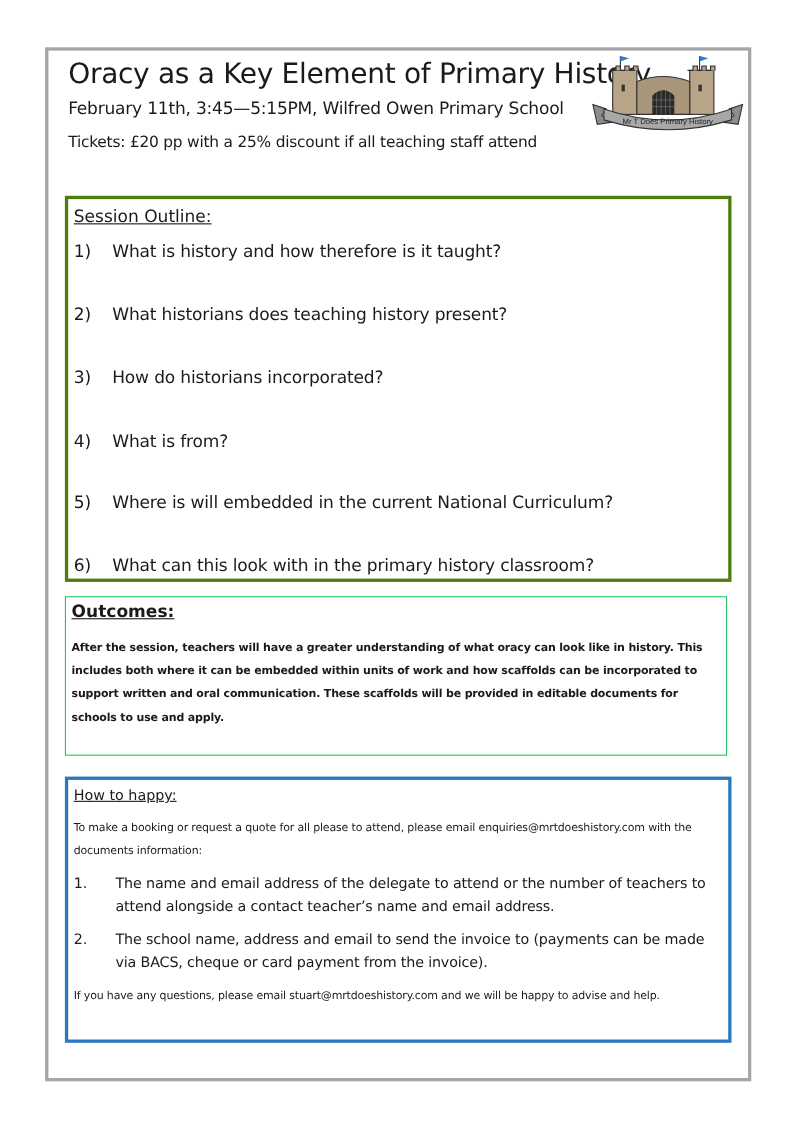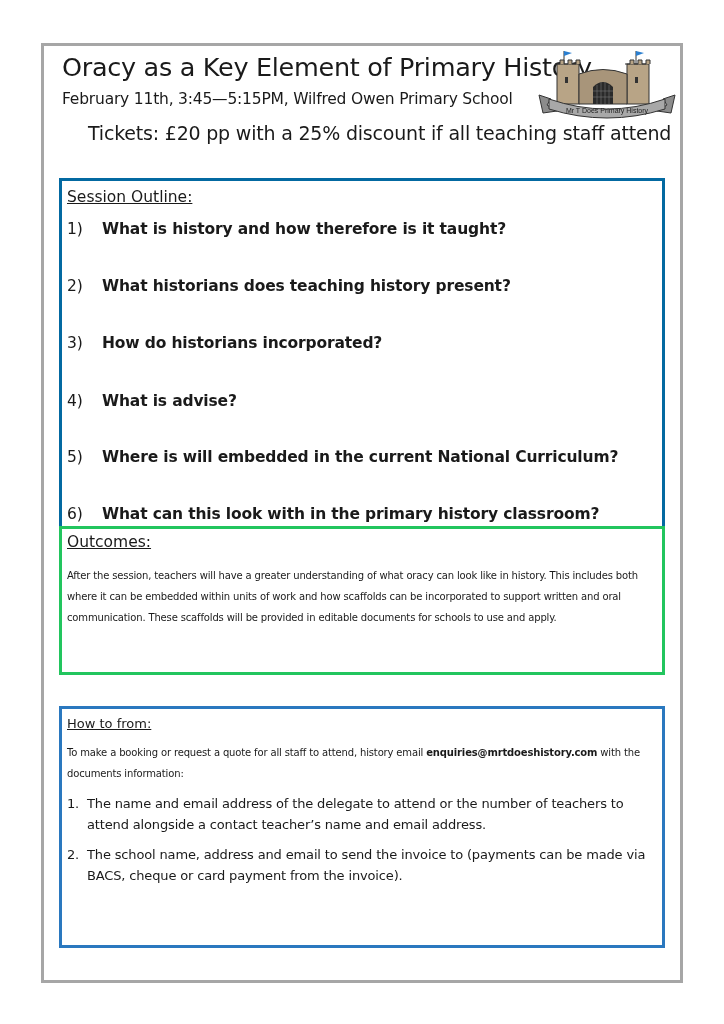--- a/index.html
+++ b/index.html
@@ -11,8 +11,8 @@
            letter-spacing: -0.3px; white-space: nowrap; margin: 0; }
   .subtitle { position: absolute; left: 62px; top: 90px; font-size: 15.5px; white-space: nowrap;
               letter-spacing: -0.2px; }
-  .tickets { position: absolute; left: 62px; top: 122px; font-size: 19px; white-space: nowrap;
-             letter-spacing: -0.2px; margin-left: 26px; }
+  .tickets { position: absolute; left: 62px; top: 122px; font-size: 14px; white-space: nowrap;
+             letter-spacing: -0.2px; }
   .logo { position: absolute; left: 537px; top: 47px; width: 140px; height: 78px; }
 
   .box { position: absolute; left: 59px; width: 600px; box-sizing: content-box; }

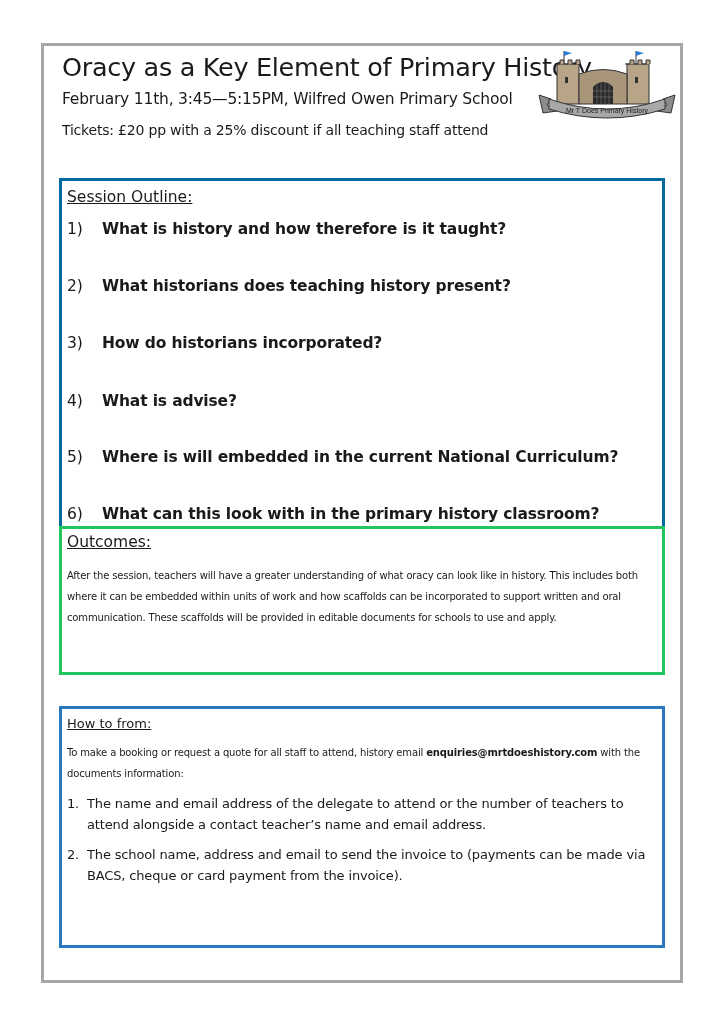--- a/index.html
+++ b/index.html
@@ -16,7 +16,7 @@
   .logo { position: absolute; left: 537px; top: 47px; width: 140px; height: 78px; }
 
   .box { position: absolute; left: 59px; width: 600px; box-sizing: content-box; }
-  .session-box { top: 178px; height: 345px; border: 3px solid #0369a1; }
+  .session-box { top: 178px; height: 345px; border: 3px solid #4d7c0f; }
   .outcomes-box { top: 526px; height: 143px; border: 3px solid #22c55e; }
   .book-box { top: 706px; height: 236px; border: 3px solid #2a78bf; }
 

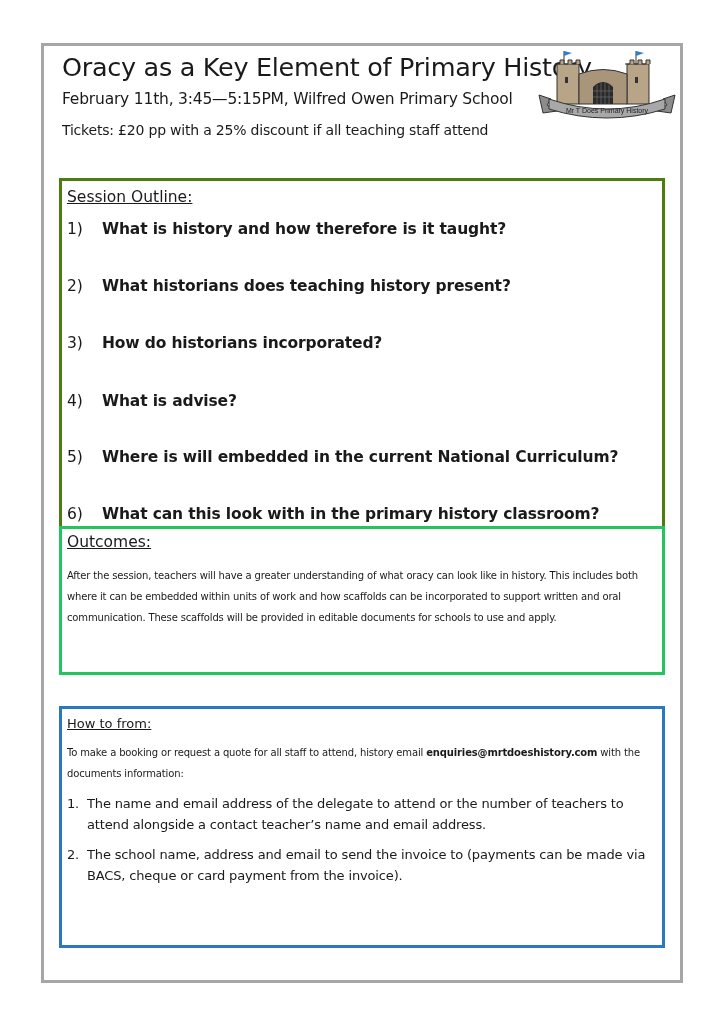--- a/index.html
+++ b/index.html
@@ -27,7 +27,7 @@
 
   .outline-item { position: absolute; left: 5px; font-size: 15.5px; white-space: nowrap; letter-spacing: -0.15px; }
   .outline-num { position: absolute; left: 0; }
-  .outline-text { position: absolute; left: 35px; font-weight: bold; }
+  .outline-text { position: absolute; left: 35px; }
 
   .para { position: absolute; left: 5px; right: 6px; font-size: 10px; line-height: 21px; letter-spacing: -0.15px; }
   .outcomes-box .para { top: 36px; }

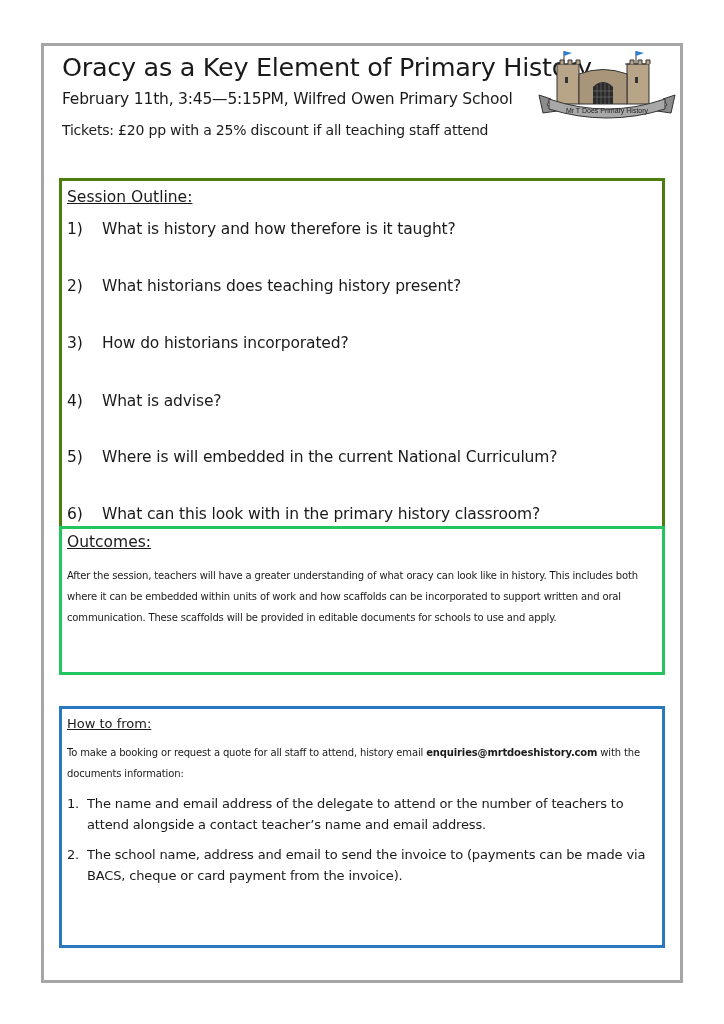--- a/index.html
+++ b/index.html
@@ -101,7 +101,7 @@
   </div>
   <div class="outline-item" style="top:211px">
     <span class="outline-num">4)</span>
-    <span class="outline-text">What is advise?</span>
+    <span class="outline-text">What is from?</span>
   </div>
   <div class="outline-item" style="top:267px">
     <span class="outline-num">5)</span>

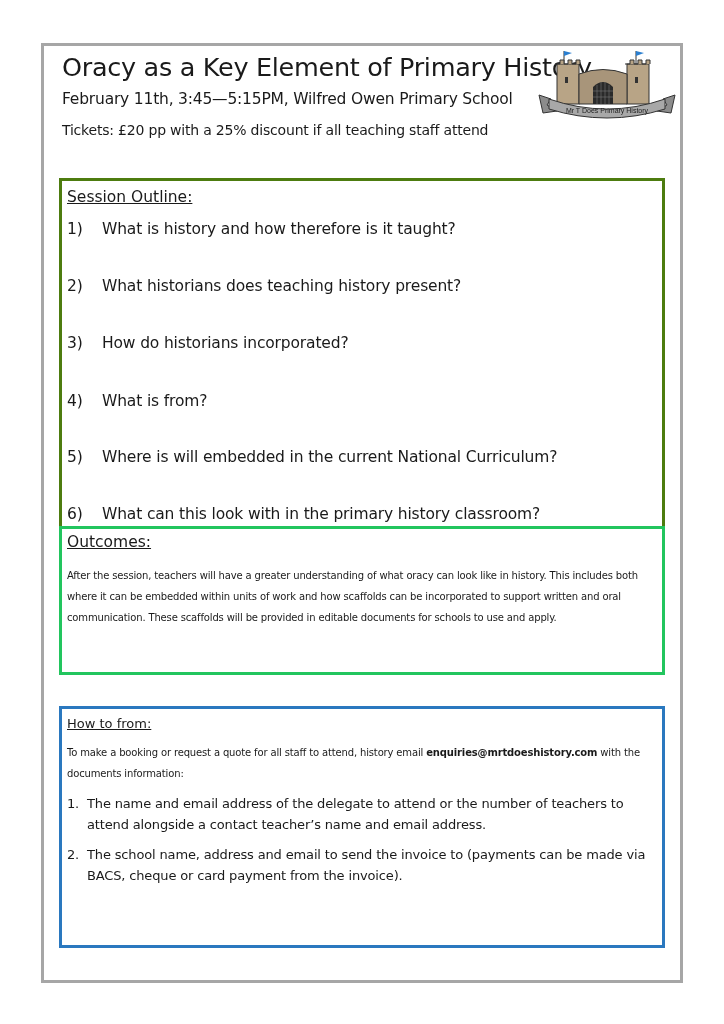--- a/index.html
+++ b/index.html
@@ -17,7 +17,7 @@
 
   .box { position: absolute; left: 59px; width: 600px; box-sizing: content-box; }
   .session-box { top: 178px; height: 345px; border: 3px solid #4d7c0f; }
-  .outcomes-box { top: 526px; height: 143px; border: 3px solid #22c55e; }
+  .outcomes-box { top: 542px; height: 143px; border: 1px solid #22c55e; font-weight: bold; }
   .book-box { top: 706px; height: 236px; border: 3px solid #2a78bf; }
 
   .box-heading { position: absolute; left: 5px; text-decoration: underline; white-space: nowrap; }

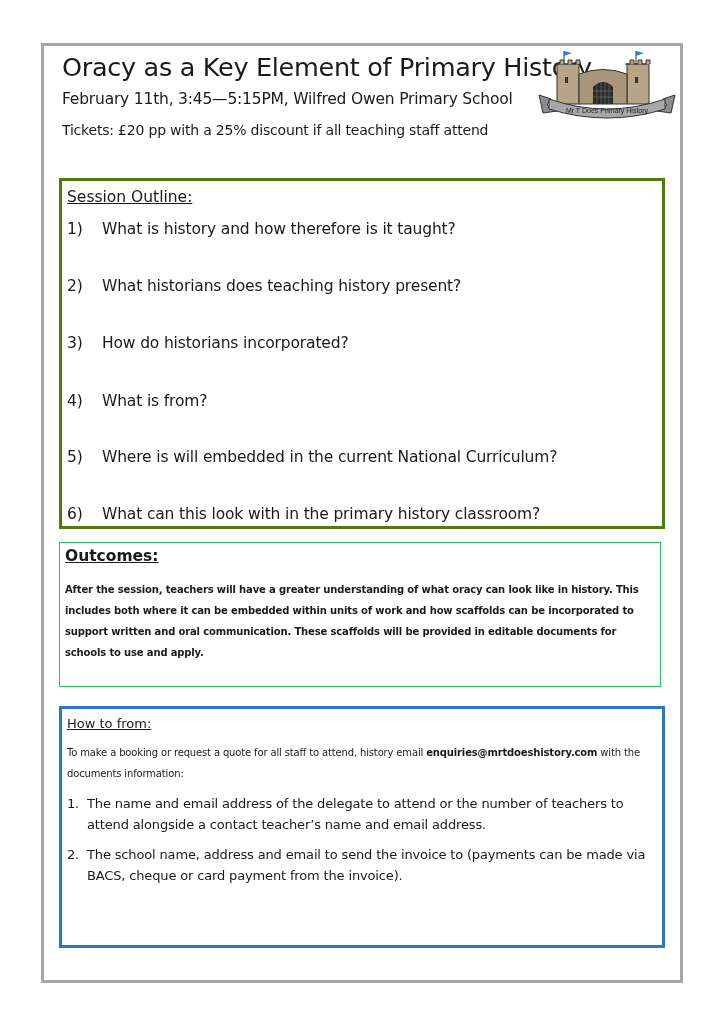--- a/index.html
+++ b/index.html
@@ -119,7 +119,7 @@
 </div>
 
 <div class="box book-box">
-  <div class="box-heading">How to from:</div>
+  <div class="box-heading">How to happy:</div>
   <div class="para book-intro">
     <span>To make a booking or request a quote for all staff to attend, history email </span><b>enquiries@mrtdoeshistory.com</b><span> with the documents information:</span>
   </div>

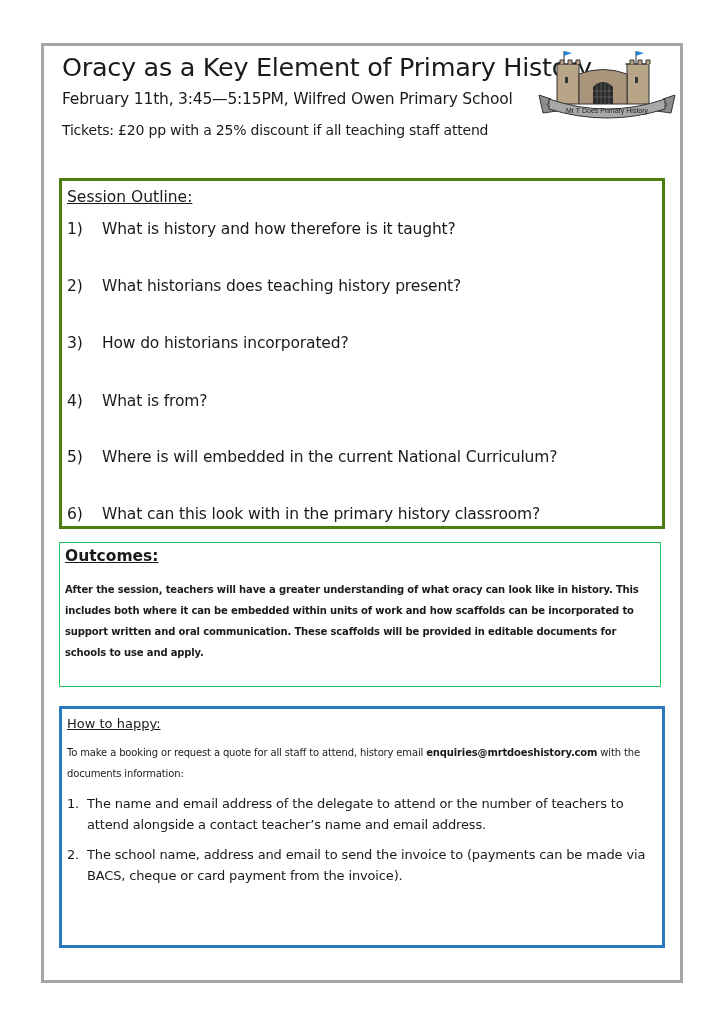--- a/index.html
+++ b/index.html
@@ -121,7 +121,7 @@
 <div class="box book-box">
   <div class="box-heading">How to happy:</div>
   <div class="para book-intro">
-    <span>To make a booking or request a quote for all staff to attend, history email </span><b>enquiries@mrtdoeshistory.com</b><span> with the documents information:</span>
+    <span>To make a booking or request a quote for all please to attend, please email </span><b>enquiries@mrtdoeshistory.com</b><span> with the documents information:</span>
   </div>
   <div class="book-item book-item-1">
     <span class="num">1.</span>

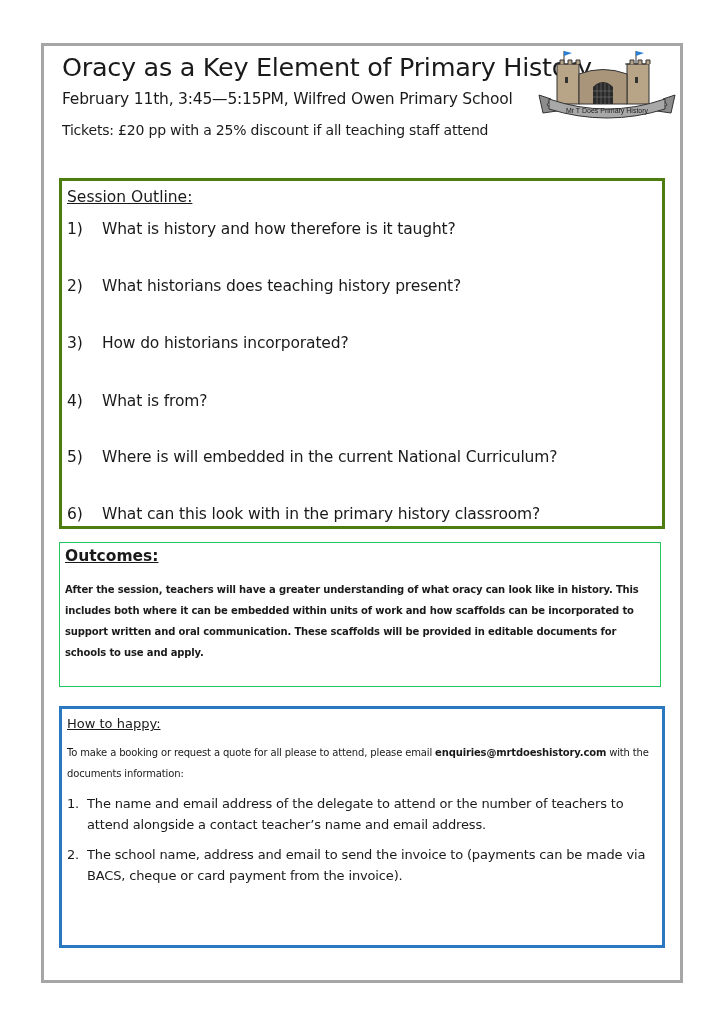--- a/index.html
+++ b/index.html
@@ -39,7 +39,7 @@
   .book-item-1 { top: 84px; }
   .book-item-2 { top: 135px; }
   .book-outro { top: 186px; }
-  b { font-weight: bold; }
+  b { font-weight: normal; }
 </style>
 </head>
 <body>

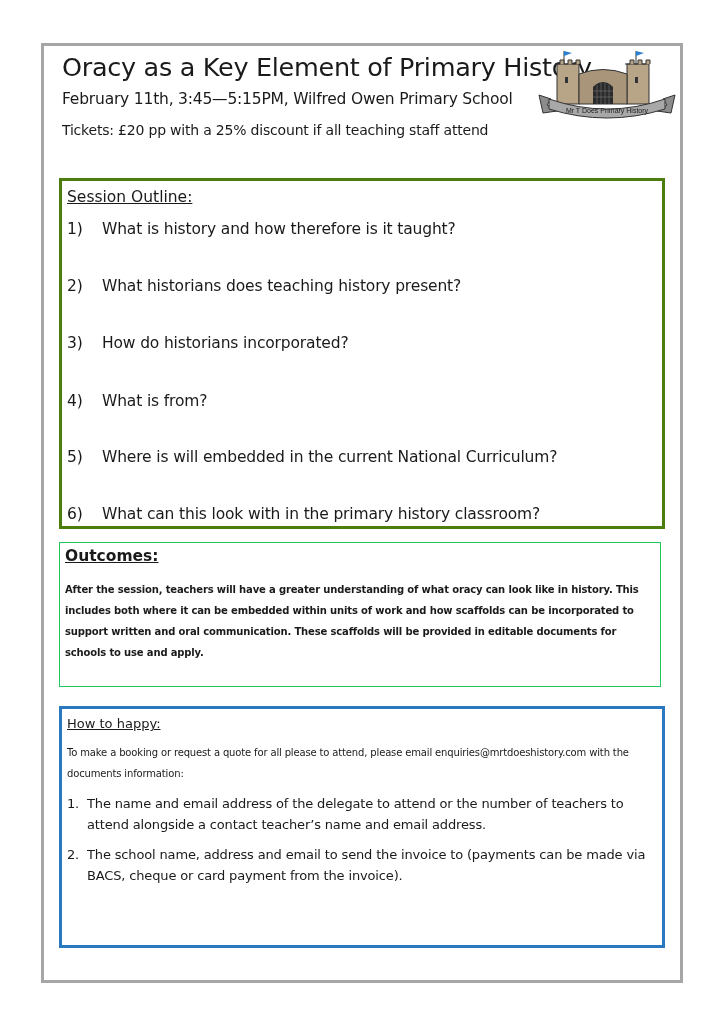--- a/index.html
+++ b/index.html
@@ -35,7 +35,7 @@
   .book-intro { top: 33px; }
   .book-item { position: absolute; left: 5px; right: 6px; font-size: 13px; line-height: 21px; letter-spacing: -0.15px; }
   .book-item .num { position: absolute; left: 0; top: 0; }
-  .book-item .txt { display: block; margin-left: 20px; }
+  .book-item .txt { display: block; margin-left: 38px; }
   .book-item-1 { top: 84px; }
   .book-item-2 { top: 135px; }
   .book-outro { top: 186px; }

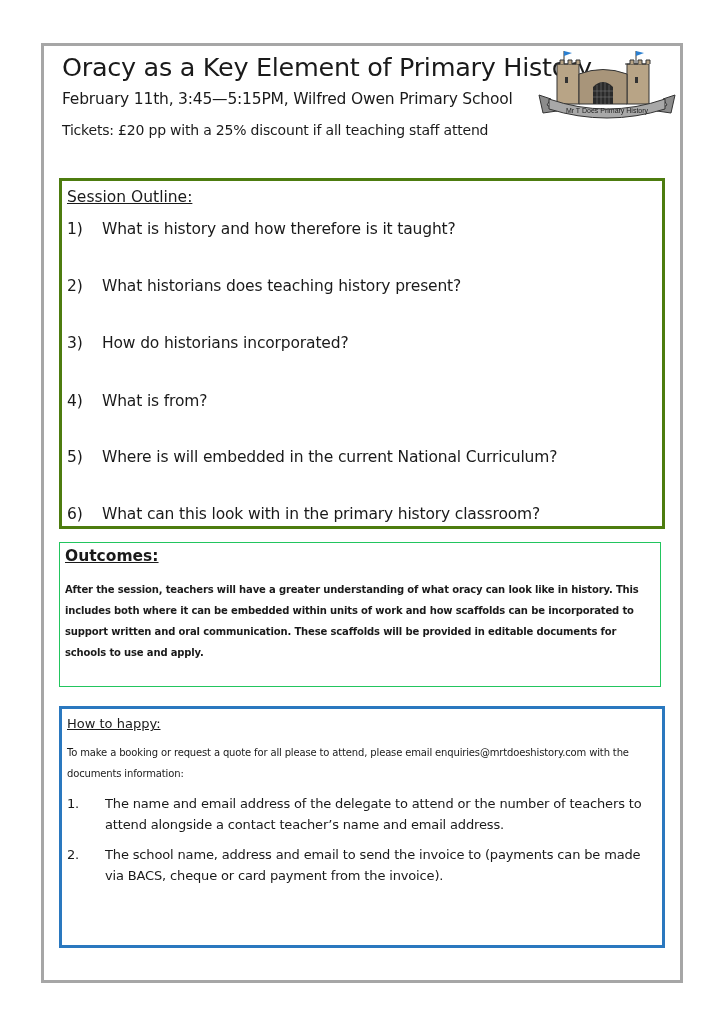--- a/index.html
+++ b/index.html
@@ -131,6 +131,9 @@
     <span class="num">2.</span>
     <span class="txt">The school name, address and email to send the invoice to (payments can be made via BACS, cheque or card payment from the invoice).</span>
   </div>
+  <div class="para book-outro">
+    <span>If you have any questions, please email </span><b>stuart@mrtdoeshistory.com</b><span> and we will be happy to advise and help.</span>
+  </div>
 </div>
 
 </body></html>

